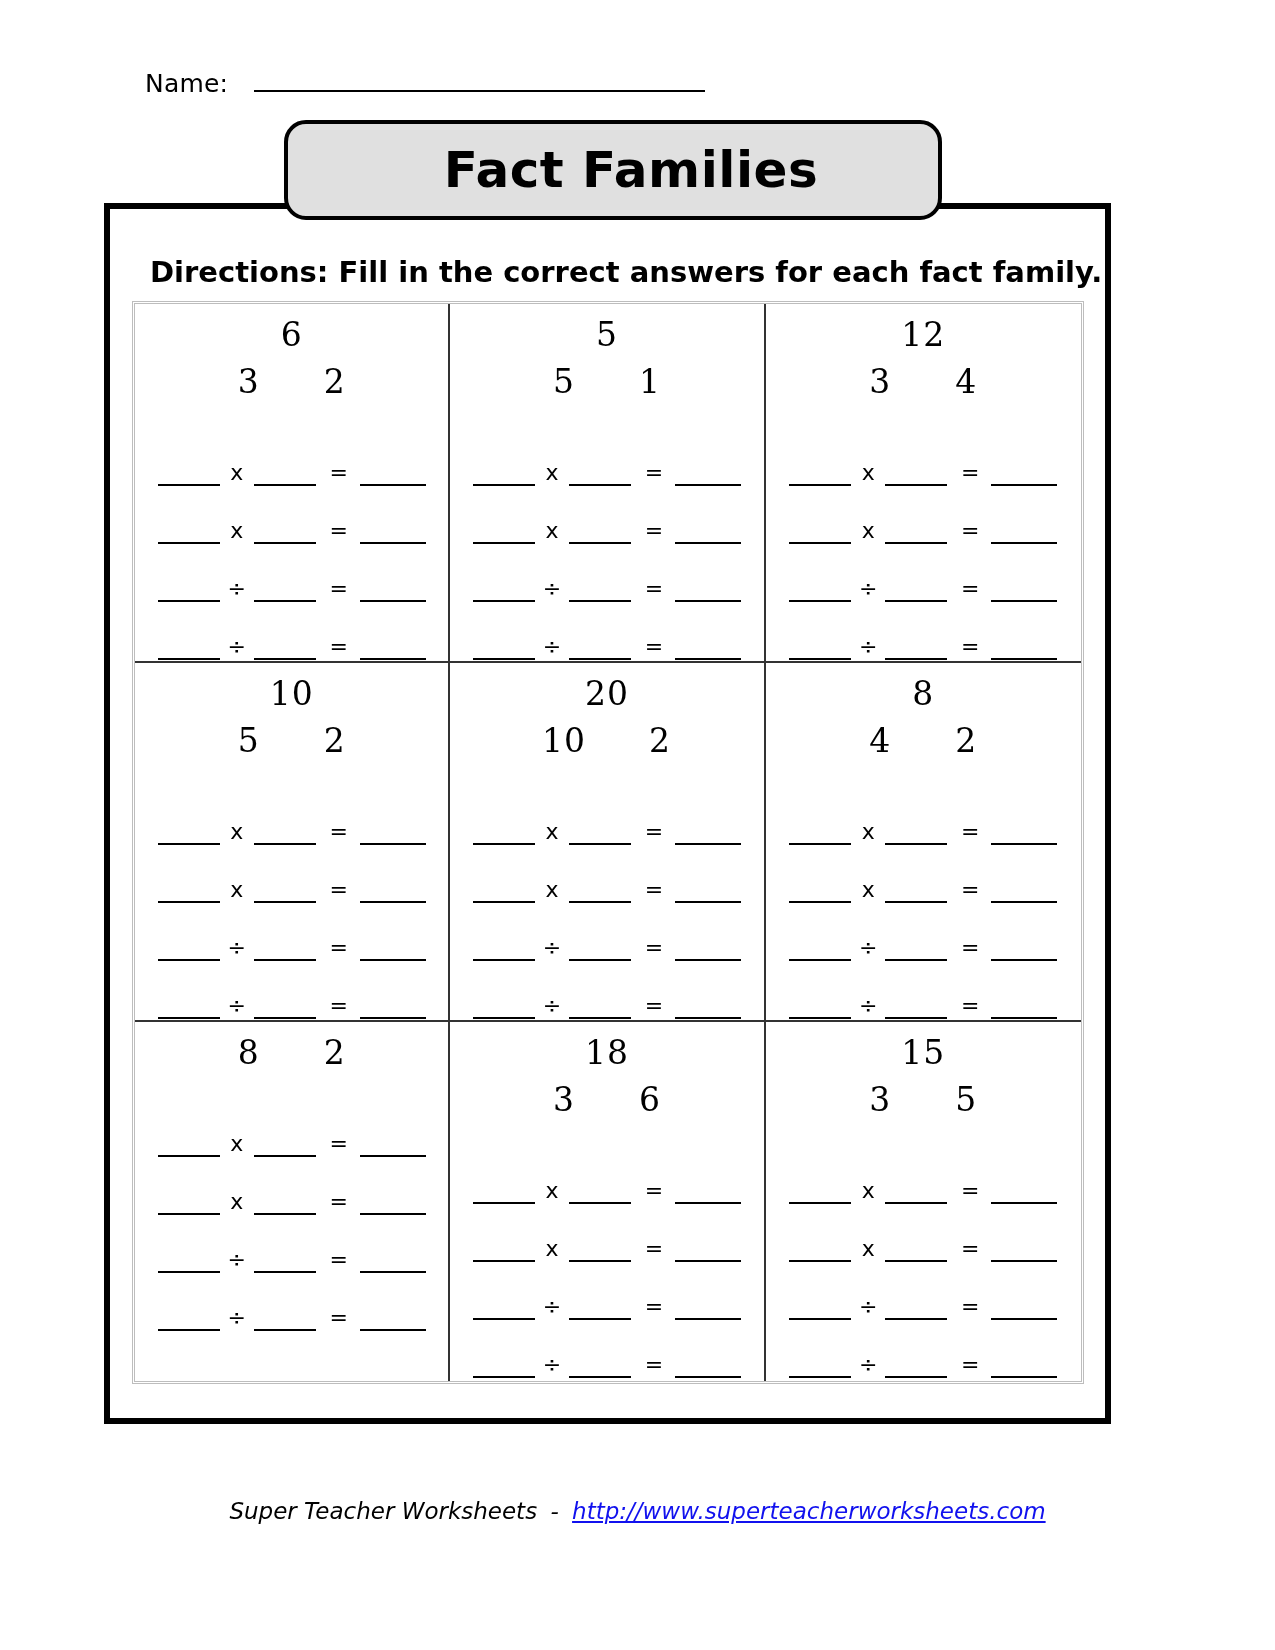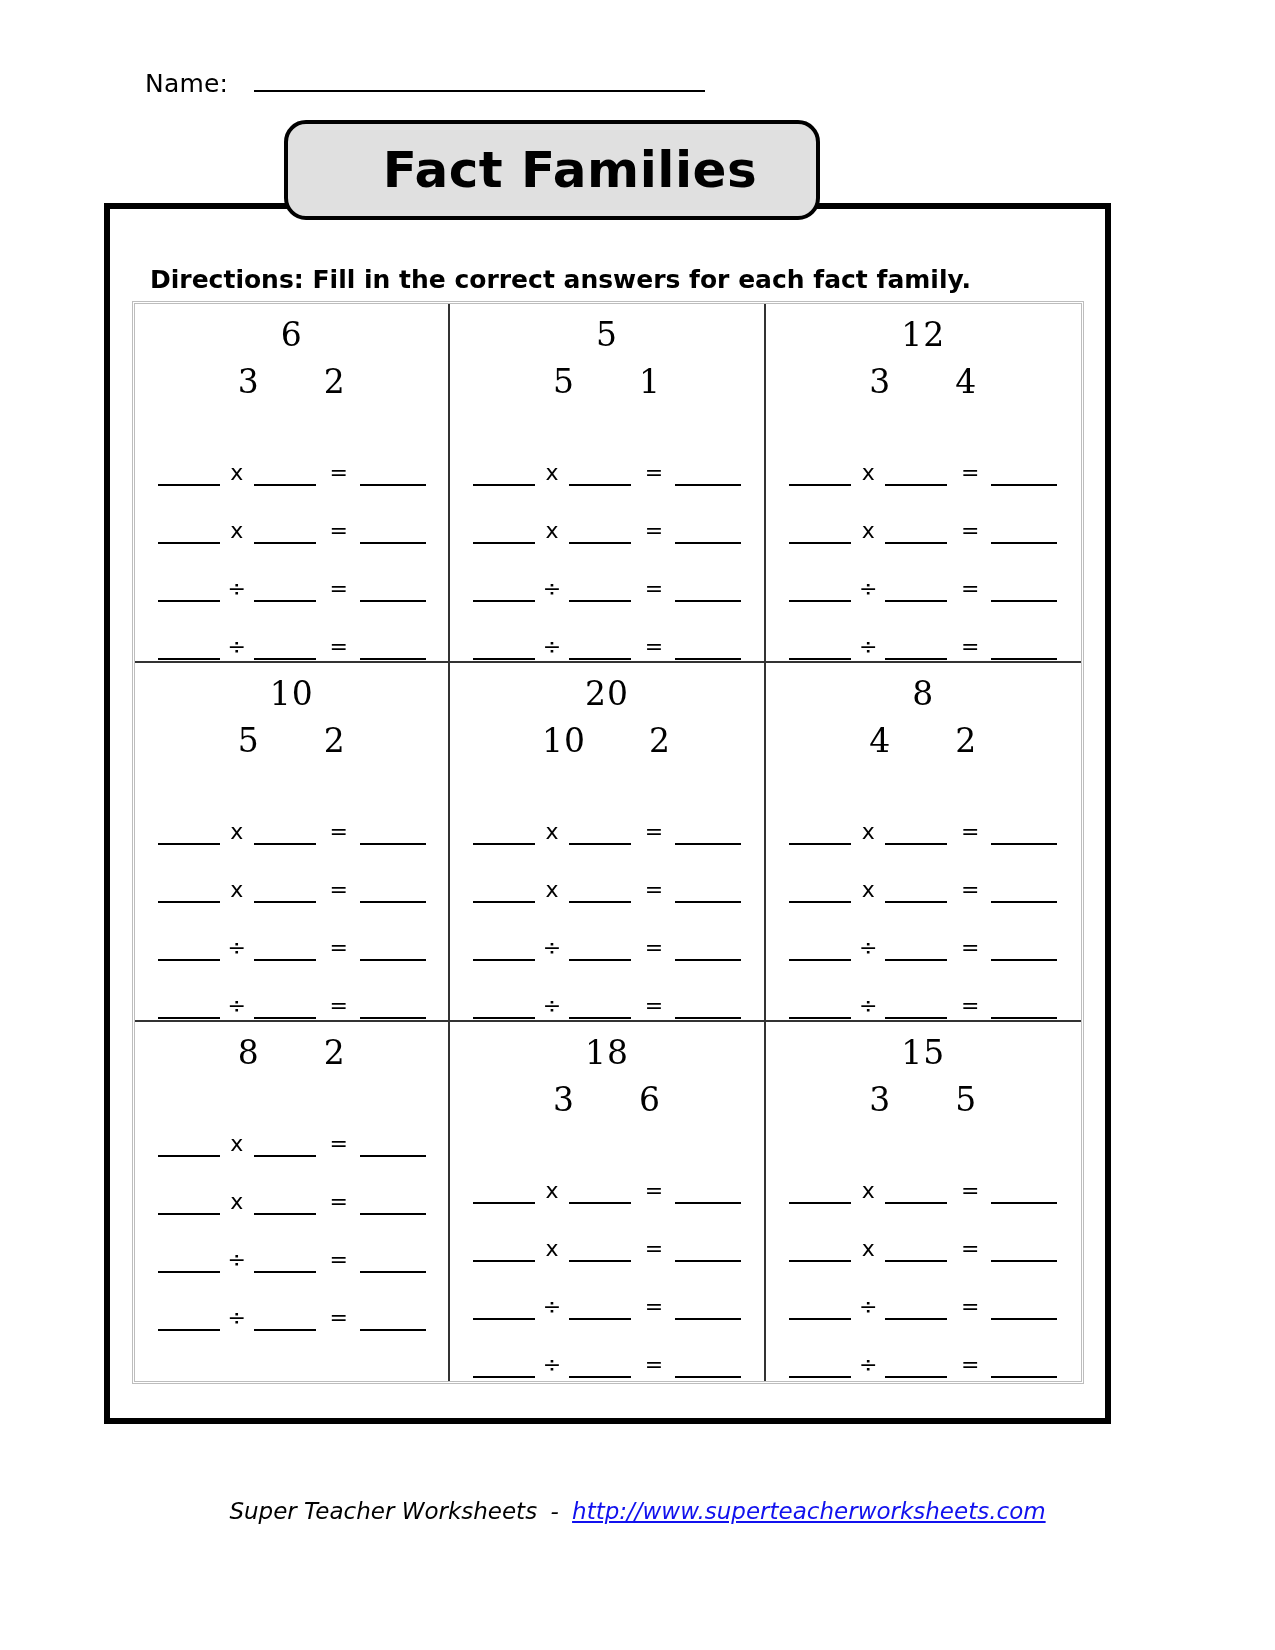--- a/index.html
+++ b/index.html
@@ -44,7 +44,7 @@
     position: absolute;
     left: 284px;
     top: 120px;
-    width: 536px;
+    width: 658px;
     height: 100px;
     background: #e0e0e0;
     border: 4px solid #000;

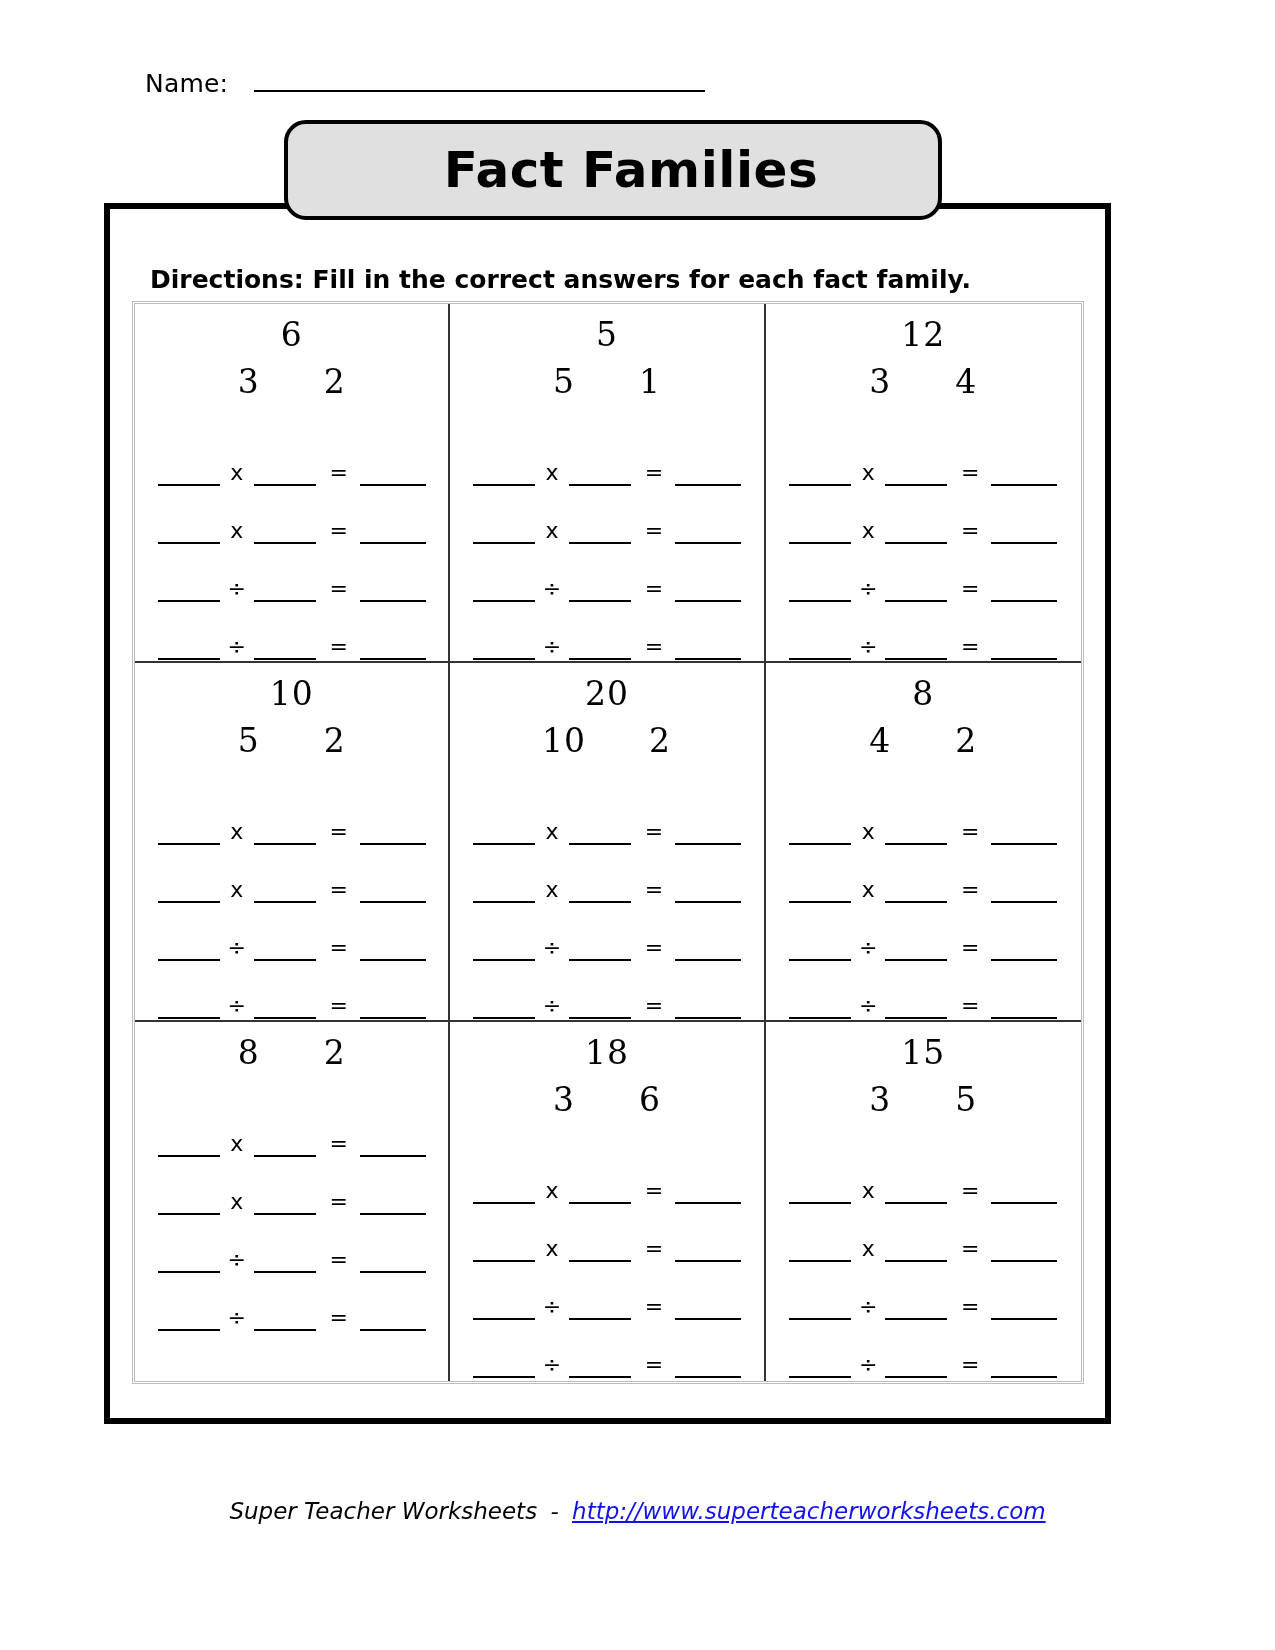--- a/index.html
+++ b/index.html
@@ -79,8 +79,8 @@
   .directions {
     position: absolute;
     left: 40px;
-    top: 56px;
-    font-size: 25px;
+    top: 46px;
+    font-size: 29px;
     font-weight: bold;
     white-space: nowrap;
     font-family: "DejaVu Sans", "Liberation Sans", sans-serif;

